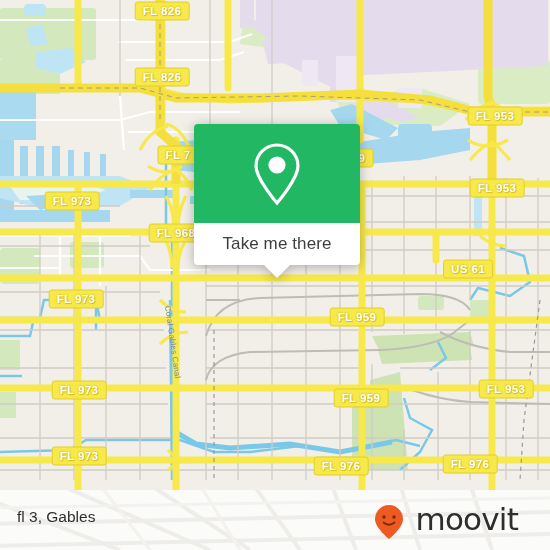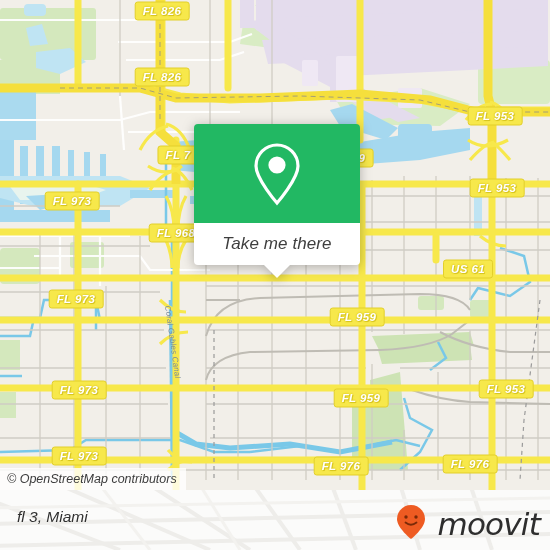--- a/index.html
+++ b/index.html
@@ -14,7 +14,6 @@
     width: 550px; height: 550px;
     background: #0c4a6e;
     overflow: hidden;
-    font-style: italic;
   }
 
   

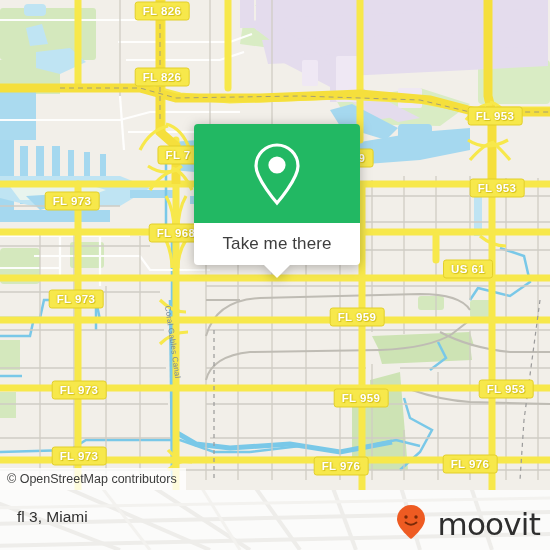--- a/index.html
+++ b/index.html
@@ -400,7 +400,6 @@
 
     <div class="canal-label" style="left:172px;top:305px;transform:rotate(82deg)">Coral Gables Canal</div>
 
-    <div id="attribution">© OpenStreetMap contributors</div>
   </div>
 
   <div id="callout">

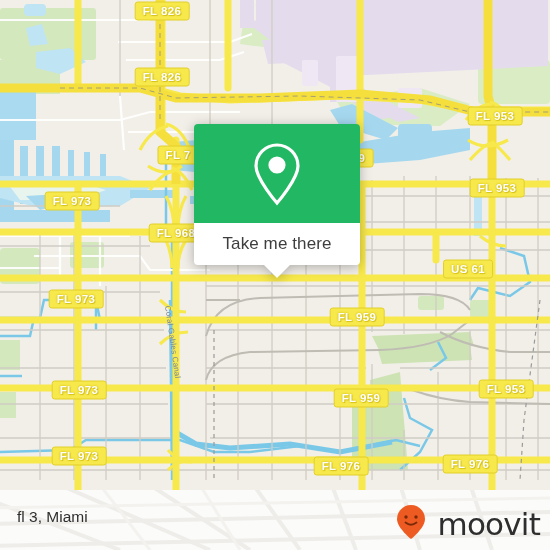--- a/index.html
+++ b/index.html
@@ -436,7 +436,7 @@
       </g>
     </svg>
 
-    <div id="footer-address">fl 3, Miami</div>
+    <div id="footer-address">fl 3, Gables</div>
 
     <div id="moovit-logo">
       <svg id="moovit-pin" width="32" height="36" viewBox="0 0 32 36">

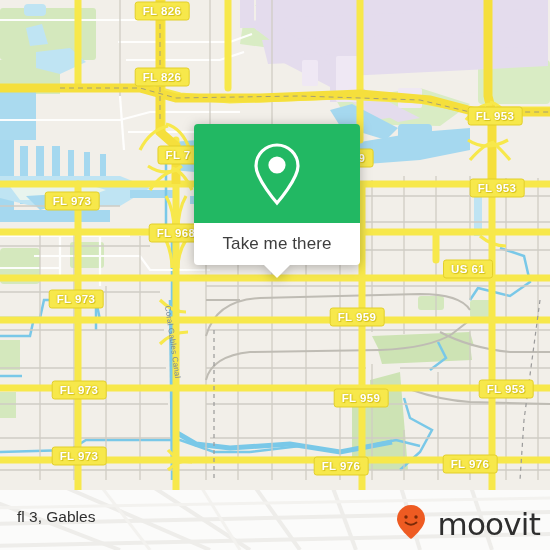--- a/index.html
+++ b/index.html
@@ -133,9 +133,9 @@
   }
   #moovit-logo {
     position: absolute;
-    right: 10px; top: 14px;
+    right: 32px; top: 14px;
     display: flex;
-    align-items: flex-end;
+    align-items: flex-start;
     z-index: 3;
     gap: 10px;
   }

